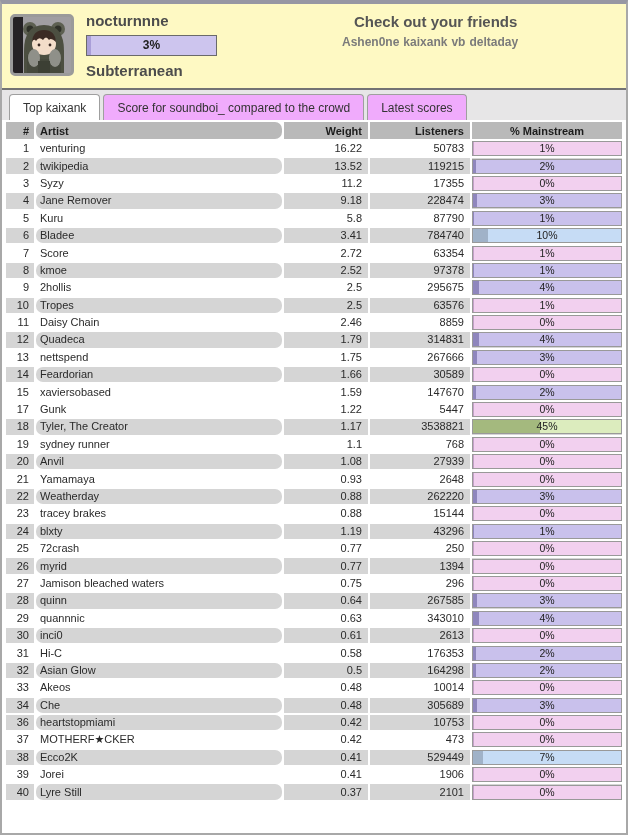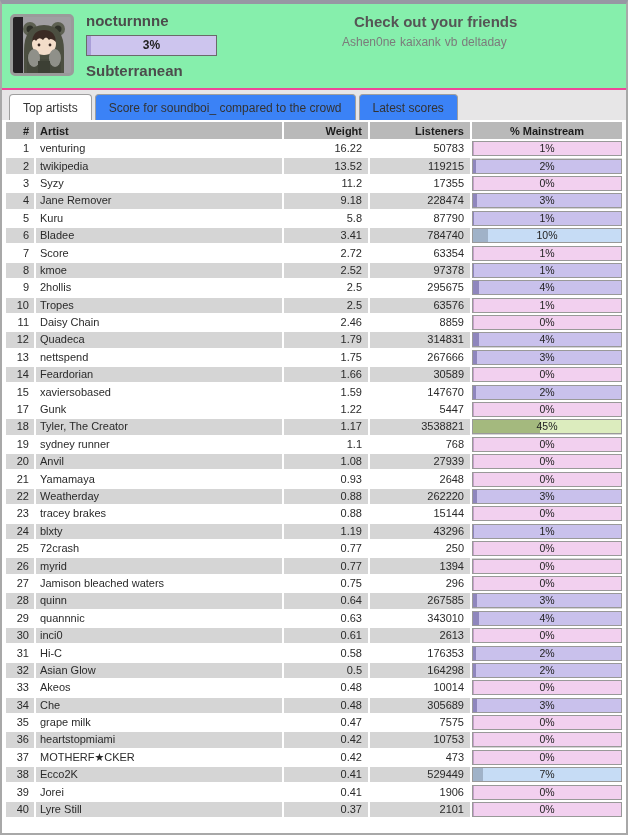--- a/index.html
+++ b/index.html
@@ -7,7 +7,7 @@
           border-top:4px solid #9797a3; background:#ffffff; overflow:hidden; }
 
   
-  .header { position:relative; height:84px; background:#86efac; border-bottom:2px solid #ec4899; }
+  .header { position:relative; height:84px; background:#fef9c3; border-bottom:2px solid #737373; }
   .avatar { position:absolute; left:8px; top:10px; width:58px; height:56px;
             border:3px solid #9a9a9a; border-radius:5px; overflow:hidden; background:#a09ea2; }
   .username { position:absolute; left:84px; top:8px; font-size:15px; font-weight:bold; color:#4c4c4c; }

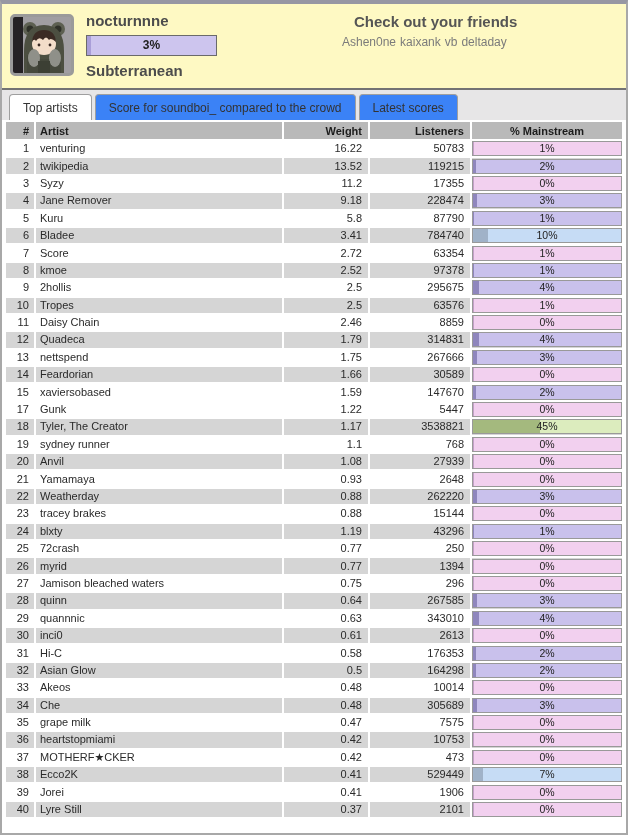--- a/index.html
+++ b/index.html
@@ -19,7 +19,7 @@
   .score-label { position:absolute; left:84px; top:58px; font-size:15px; font-weight:bold; color:#4c4c4c; }
   .friends { position:absolute; left:340px; top:9px; }
   .friends-title { font-size:15px; font-weight:bold; color:#555555; margin-left:12px; }
-  .friends-list { font-size:12px; color:#7b7b7b; margin-top:5px; }
+  .friends-list { font-size:12px; color:#7b7b7b; margin-top:5px;font-weight:bold; }
   .friend { margin-right:4px; }
 
   

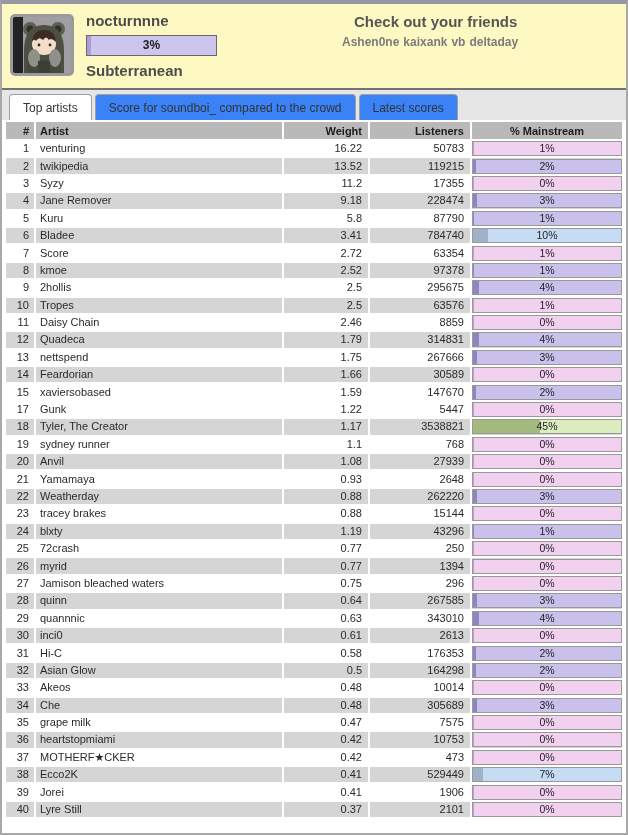--- a/index.html
+++ b/index.html
@@ -87,7 +87,7 @@
   </div>
 
   <div class="tabbar">
-    <span class="tab active">Top artists</span><span class="tab">Score for soundboi_ compared to the crowd</span><span class="tab">Latest scores</span>
+    <span class="tab active">Top kaixank</span><span class="tab">Score for soundboi_ compared to the crowd</span><span class="tab">Latest scores</span>
   </div>
 
   <div class="content">

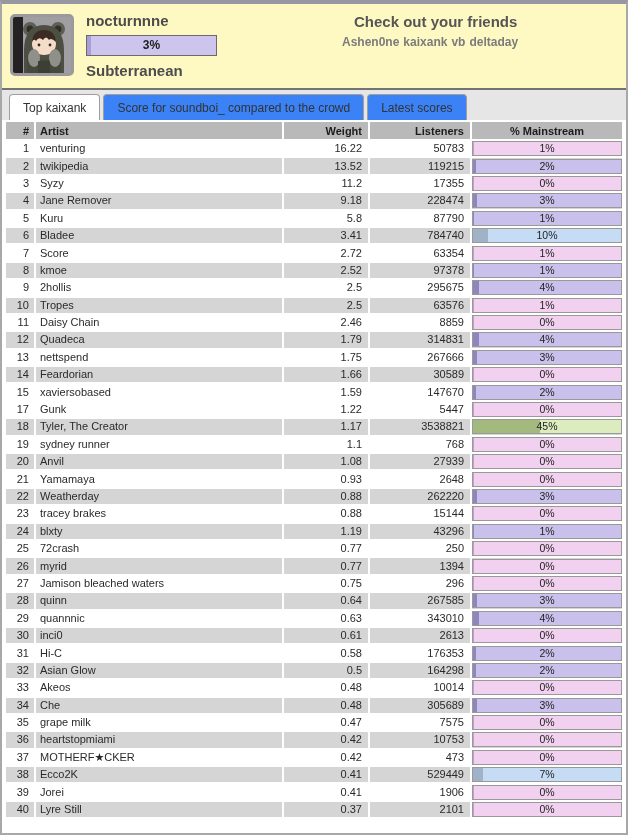--- a/index.html
+++ b/index.html
@@ -26,7 +26,7 @@
   .tabbar { background:#e7e6e7; padding:4px 0 0 7px; height:26px; white-space:nowrap; }
   .tab { display:inline-block; box-sizing:border-box; height:26px; font-size:12px; color:#333333;
          padding:6px 13px 0 13px; border:1px solid #9f9f9f; border-bottom:none;
-         border-radius:4px 4px 0 0; background:#3b82f6; margin-right:3px; cursor:default; }
+         border-radius:4px 4px 0 0; background:#f0abfc; margin-right:3px; cursor:default; }
   .tab.active { background:#ffffff; }
 
   

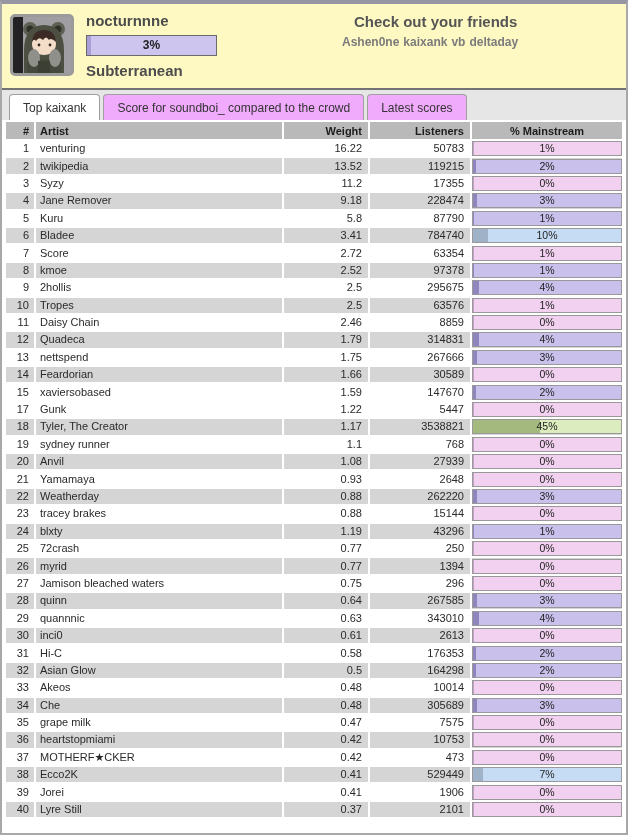--- a/index.html
+++ b/index.html
@@ -40,7 +40,7 @@
        white-space:nowrap; overflow:hidden; }
   tr.even td { background:#d5d5d5; }
   th.a-right, td.a-right { text-align:right; padding-right:6px; }
-  th.a-left,  td.a-left  { text-align:left;  padding-left:4px; }
+  th.a-left,  td.a-left  { text-align:left;  padding-left:4px;border-radius:7px; }
   th.a-rank,  td.a-rank  { text-align:right; padding-right:5px; }
   th.a-center { text-align:center; }
   td.cell-bar { padding:0; }

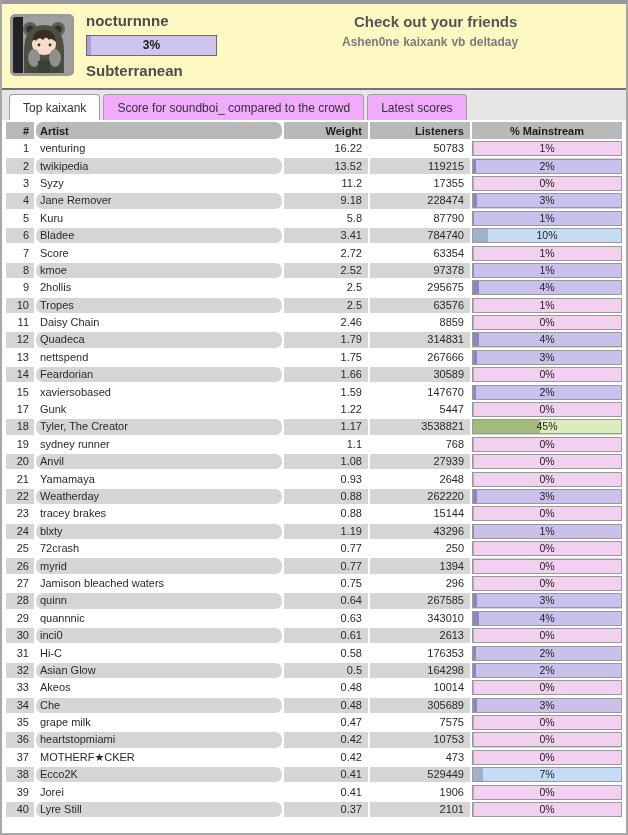--- a/index.html
+++ b/index.html
@@ -505,18 +505,6 @@
       </div>
     </td>
   </tr>
-          <tr>
-    <td class="a-rank">35</td>
-    <td class="a-left">grape milk</td>
-    <td class="a-right">0.47</td>
-    <td class="a-right">7575</td>
-    <td class="cell-bar">
-      <div class="bar" style="background: rgb(242, 208, 239);">
-        <div class="bar-fill" style="background: rgb(196, 160, 200); width: 1%;"></div>
-        <div class="bar-label">0%</div>
-      </div>
-    </td>
-  </tr>
           <tr class="even">
     <td class="a-rank">36</td>
     <td class="a-left">heartstopmiami</td>

